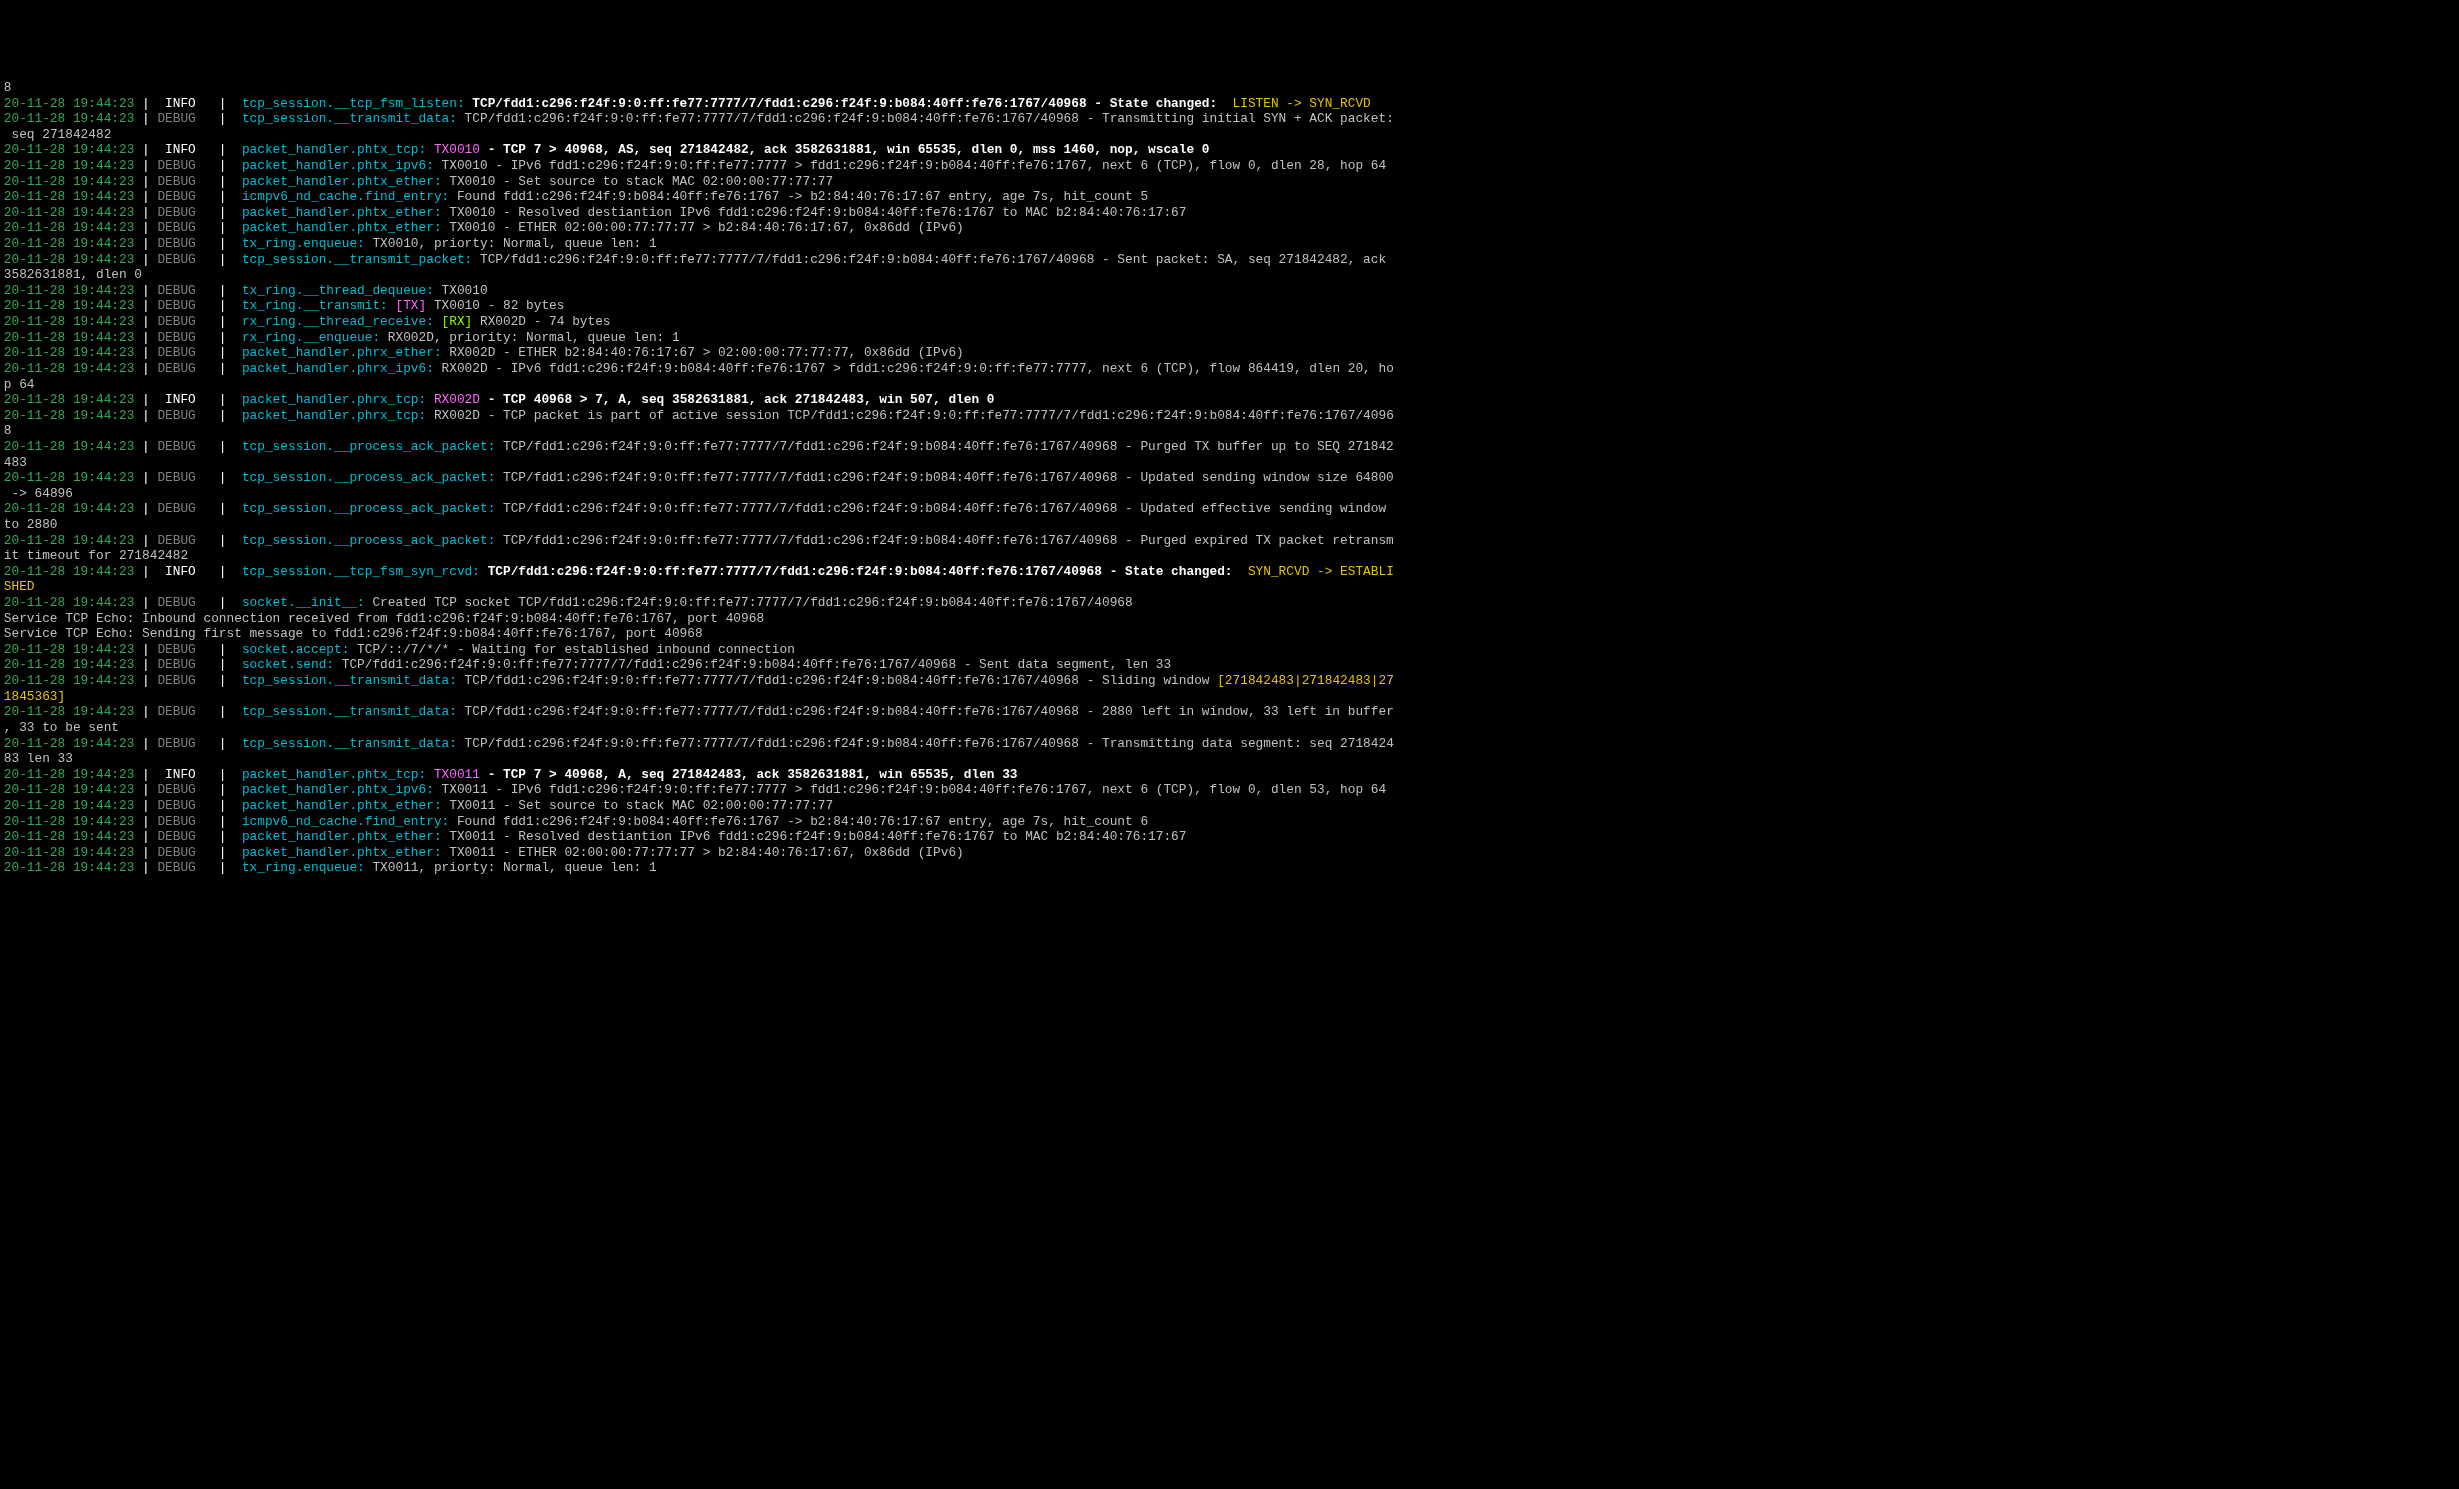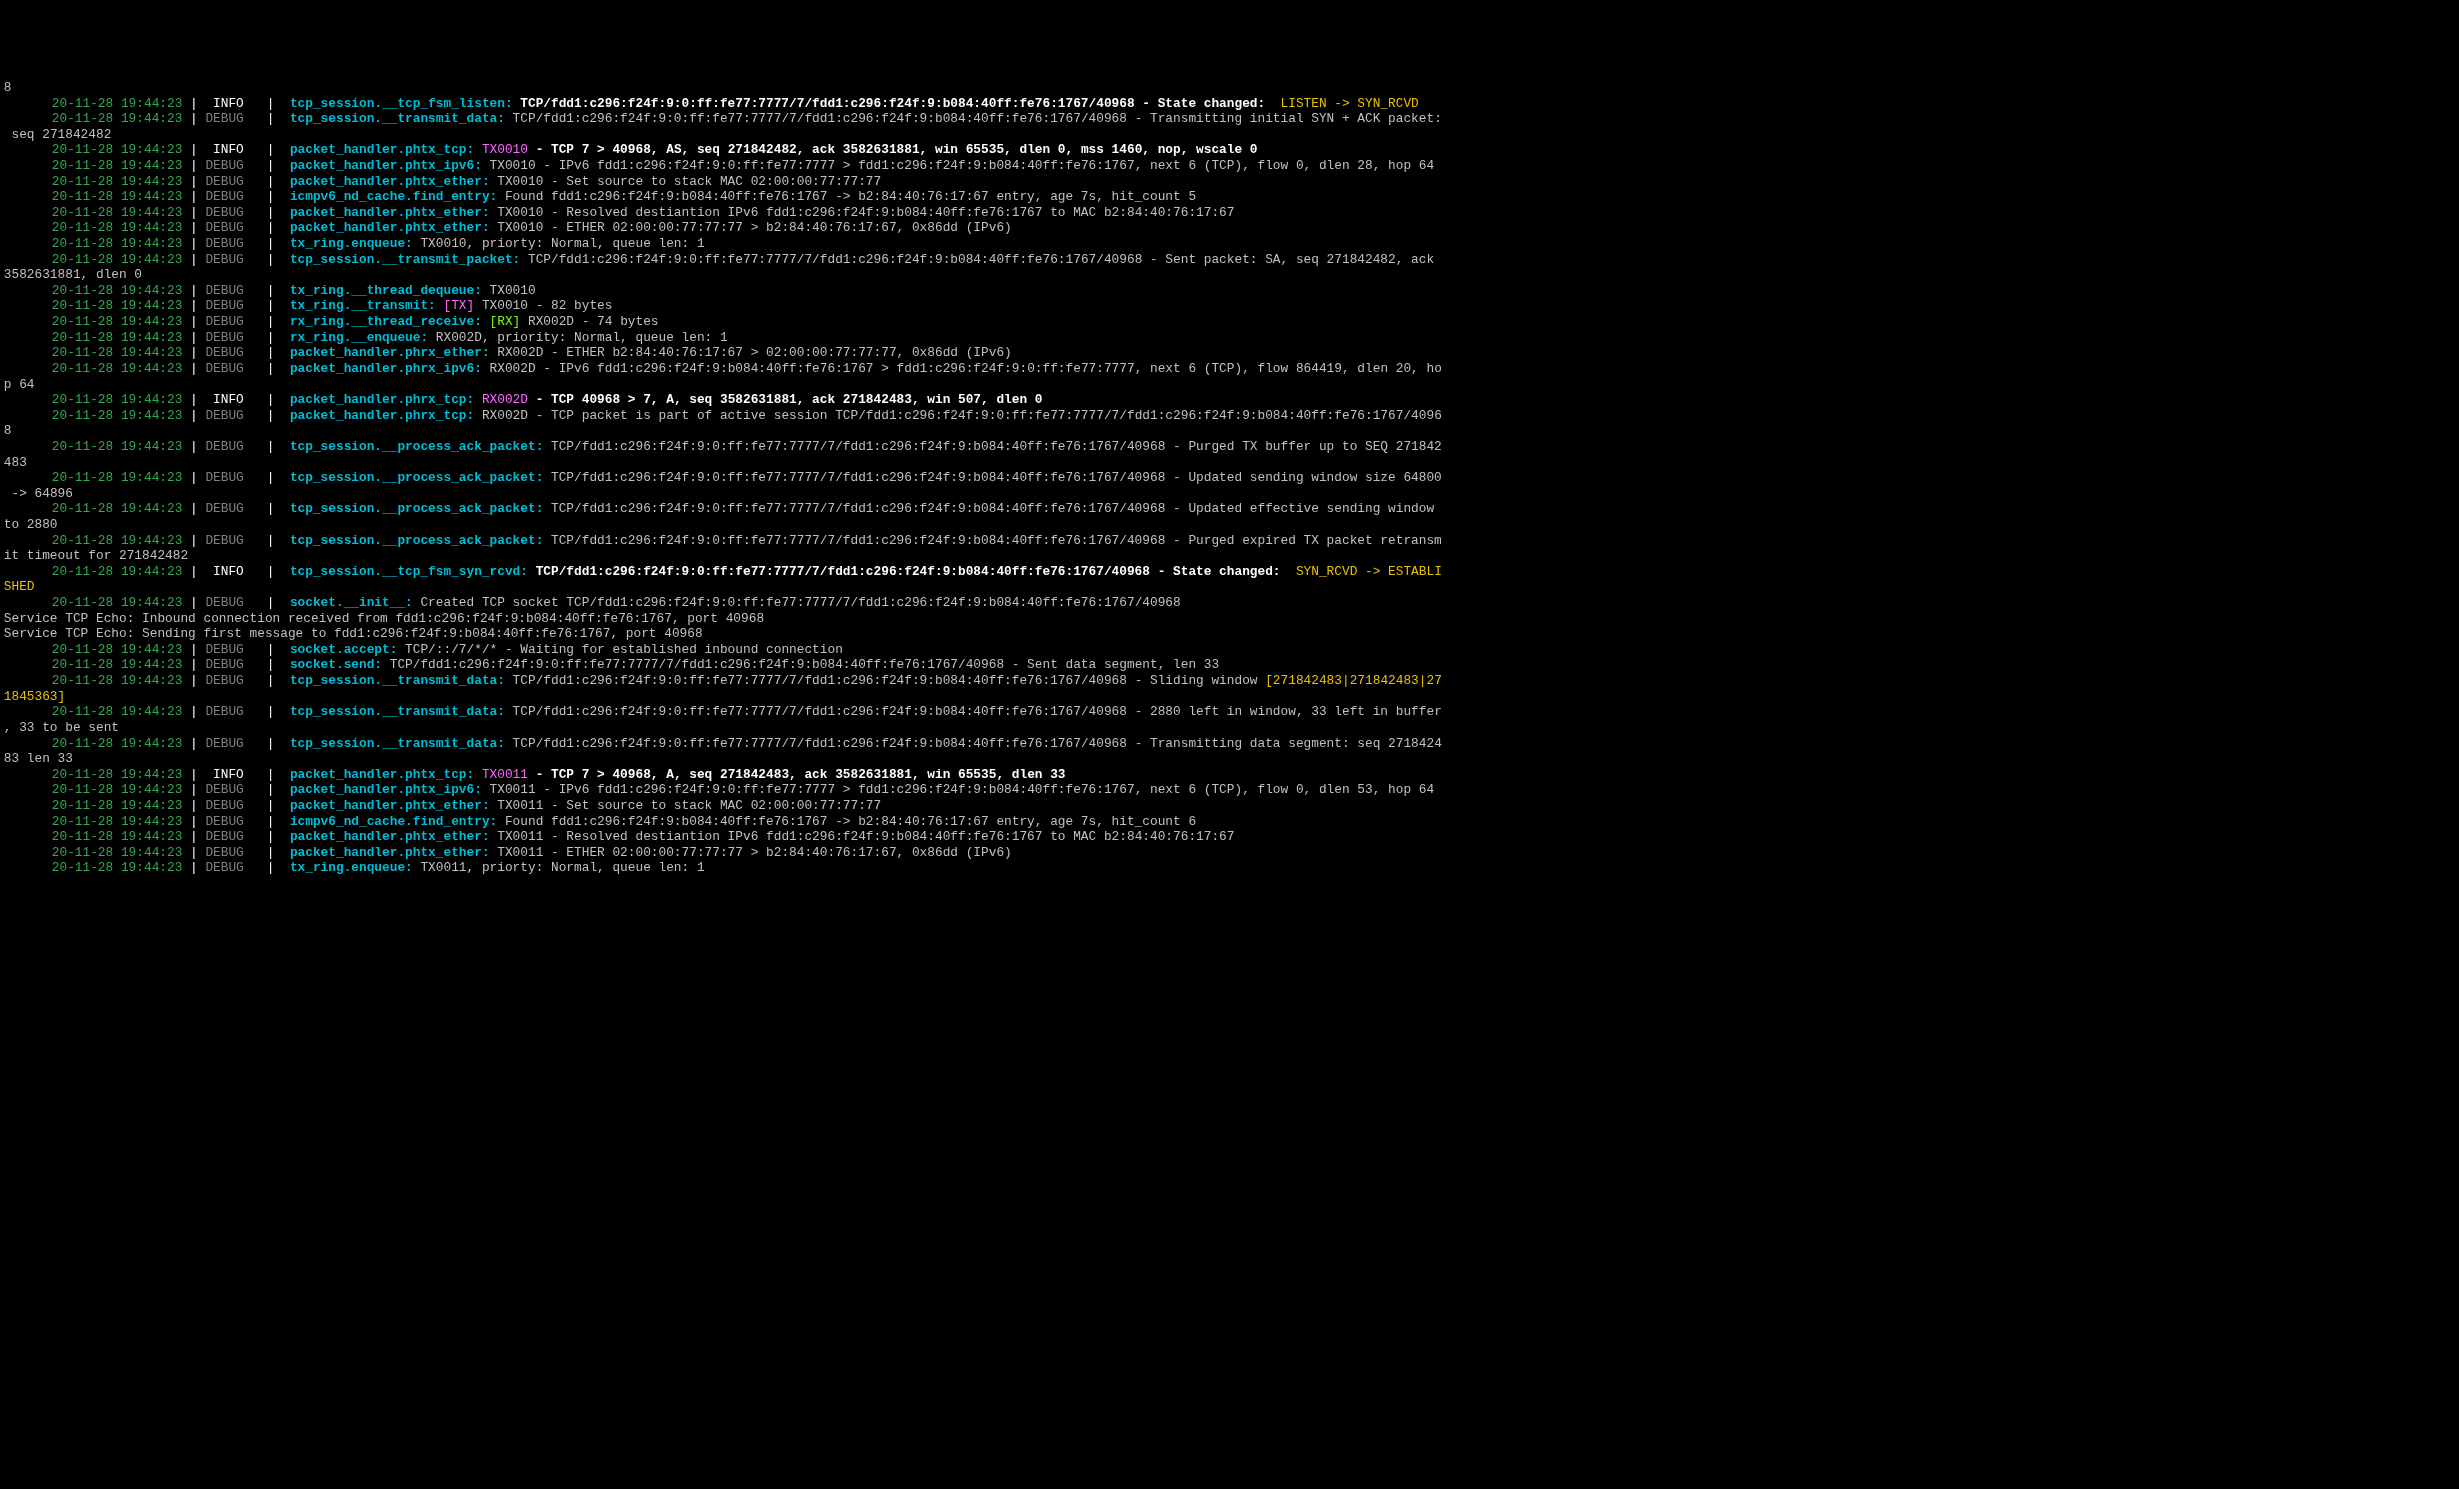--- a/index.html
+++ b/index.html
@@ -16,7 +16,7 @@
   #log {
     padding: 1.9px 3.8px;
   }
-  .ts    { color: #34a853; margin-left: 48px; }   
+  .ts    { color: #34a853; }   
   .pipe  { color: #ffffff; }   
   .lvl-info  { color: #ffffff; font-weight: normal; }
   .lvl-debug { color: #808080; }

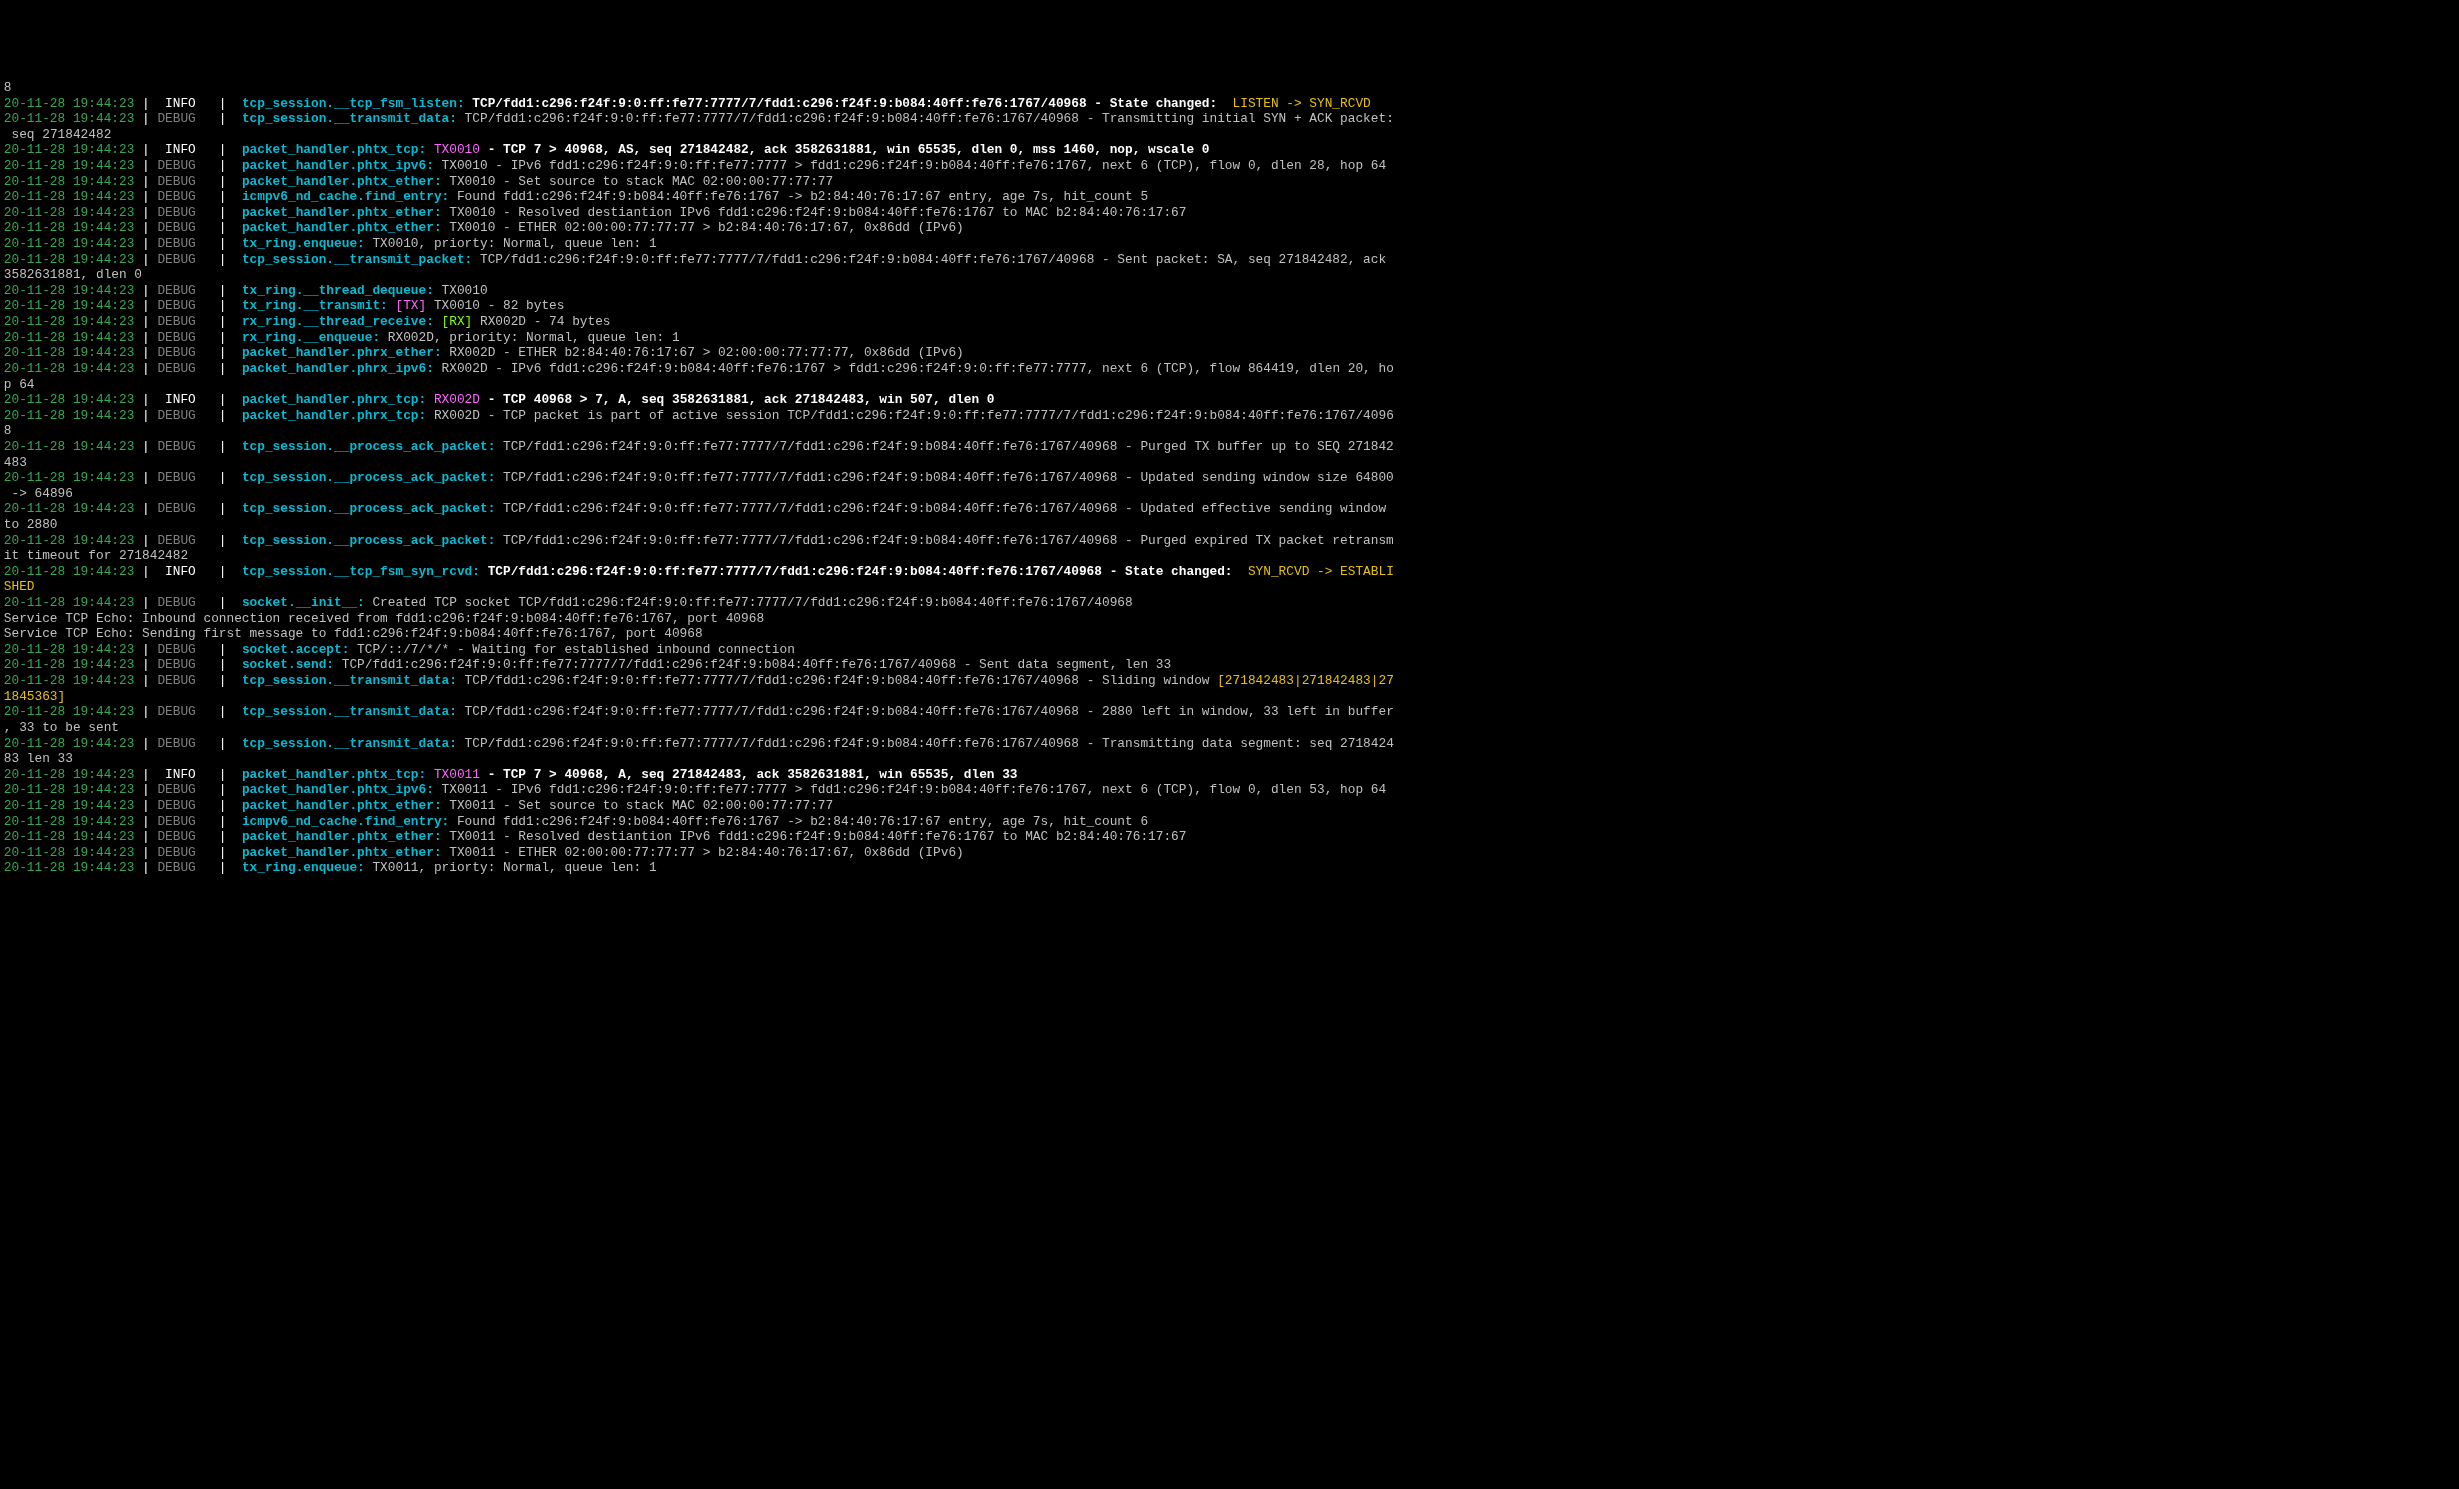--- a/index.html
+++ b/index.html
@@ -20,7 +20,7 @@
   .pipe  { color: #ffffff; }   
   .lvl-info  { color: #ffffff; font-weight: normal; }
   .lvl-debug { color: #808080; }
-  .src   { color: #00bcd4; font-weight: bold; }   
+  .src   { color: #00bcd4; }   
   .msg   { color: #c0c0c0; }
   .white { color: #ffffff; font-weight: bold; }
   .yellow { color: #e6c200; }

